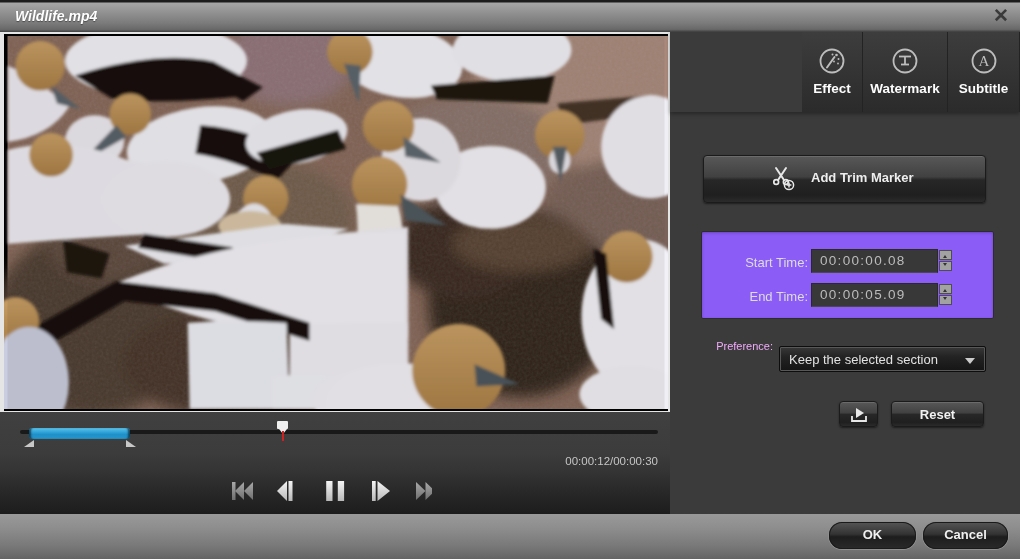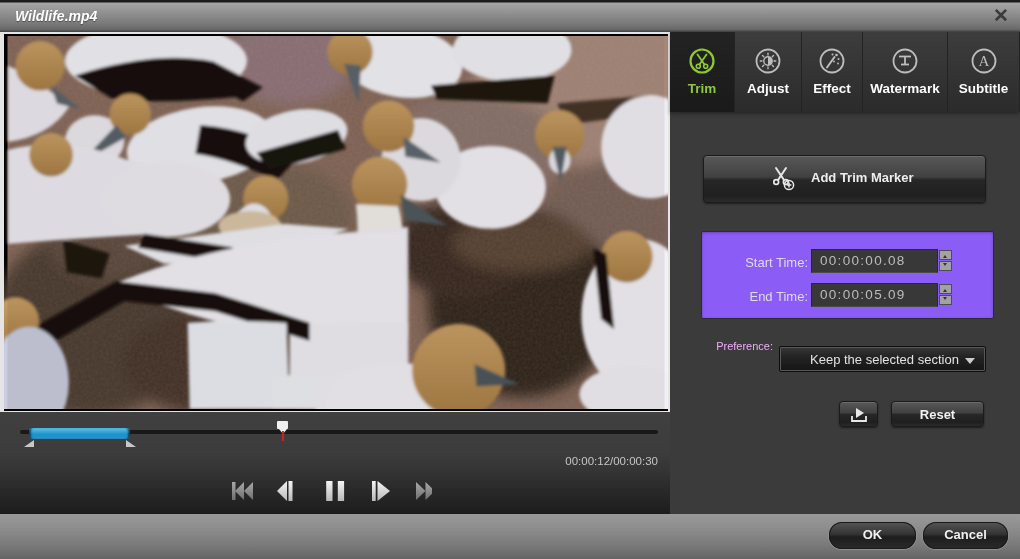--- a/index.html
+++ b/index.html
@@ -238,19 +238,6 @@
 
 <div class="abs" id="panel">
   <div class="abs" id="tabs">
-    <div class="abs tab" id="tab1">
-        <span class="circ">
-      <svg width="26" height="26" viewBox="0 0 26 26">
-        <circle cx="13" cy="13" r="11.5" fill="none" stroke="#8fc832" stroke-width="2.2"></circle>
-        <g stroke="#8fc832" stroke-width="1.8" fill="none" stroke-linecap="round">
-          <path d="M8.5,6.5 L15.5,16.5"></path>
-              <path d="M17.5,6.5 L10.5,16.5"></path>
-        </g>
-        <circle cx="9.3" cy="18.2" r="2" fill="none" stroke="#8fc832" stroke-width="1.6"></circle>
-        <circle cx="16.7" cy="18.2" r="2" fill="none" stroke="#8fc832" stroke-width="1.6"></circle>
-      </svg></span>
-        <span class="lbl">Trim</span>
-      </div>
     <div class="abs tab" id="tab2">
         <span class="circ">
       <svg width="26" height="26" viewBox="0 0 26 26">

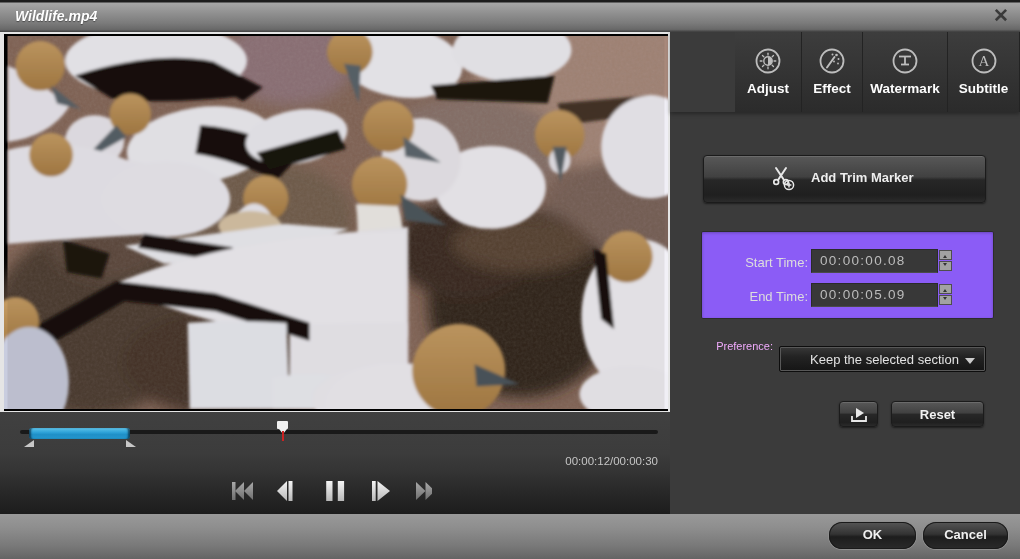--- a/index.html
+++ b/index.html
@@ -238,25 +238,6 @@
 
 <div class="abs" id="panel">
   <div class="abs" id="tabs">
-    <div class="abs tab" id="tab2">
-        <span class="circ">
-      <svg width="26" height="26" viewBox="0 0 26 26">
-        <circle cx="13" cy="13" r="11.5" fill="none" stroke="#bdbdbd" stroke-width="1.8"></circle>
-        <circle cx="13" cy="13" r="4.2" fill="none" stroke="#bdbdbd" stroke-width="1.4"></circle>
-        <path d="M13,8.8 A4.2,4.2 0 0 1 13,17.2 Z" fill="#bdbdbd"></path>
-        <g stroke="#bdbdbd" stroke-width="1.3" stroke-linecap="round">
-          <path d="M13,5.2 L13,7"></path>
-              <path d="M13,19 L13,20.8"></path>
-          <path d="M5.2,13 L7,13"></path>
-              <path d="M19,13 L20.8,13"></path>
-          <path d="M7.5,7.5 L8.8,8.8"></path>
-              <path d="M17.2,17.2 L18.5,18.5"></path>
-          <path d="M18.5,7.5 L17.2,8.8"></path>
-              <path d="M8.8,17.2 L7.5,18.5"></path>
-        </g>
-      </svg></span>
-        <span class="lbl">Adjust</span>
-      </div>
     <div class="abs tab" id="tab3">
         <span class="circ">
       <svg width="26" height="26" viewBox="0 0 26 26">

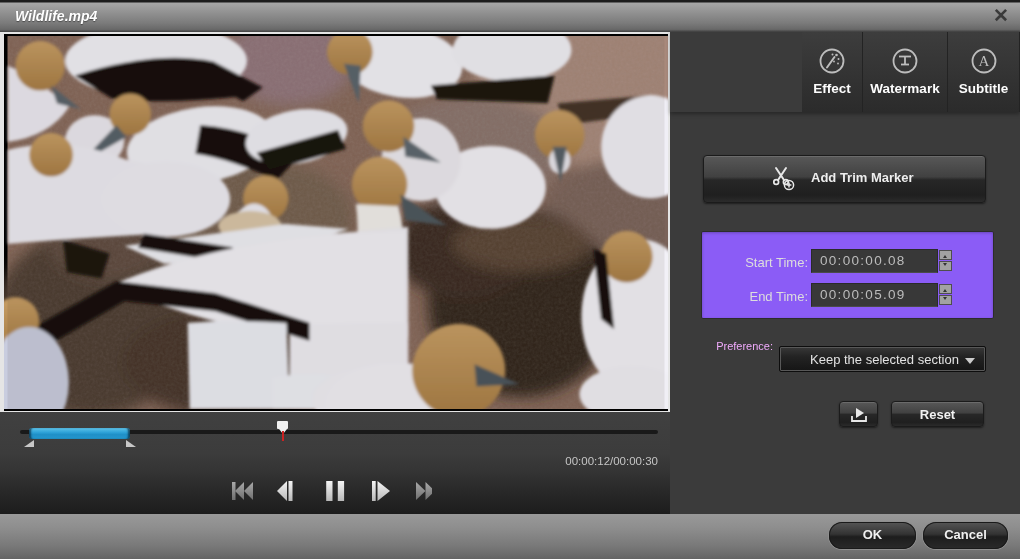--- a/index.html
+++ b/index.html
@@ -83,7 +83,7 @@
   #prefdd{left:109px;top:314px;width:207px;height:26px;border-radius:2px;
     background:linear-gradient(#383838 0,#232323 40%,#151515 100%);
     border:1px solid #0d0d0d;box-shadow:inset 0 0 0 1px #585858;box-sizing:border-box;}
-  #prefdd .txt{position:absolute;left:9px;top:5px;font-size:13px;color:#e2e2e2;margin-left:21px;}
+  #prefdd .txt{position:absolute;left:9px;top:5px;font-size:13px;color:#e2e2e2;}
   #prefdd .arrow{position:absolute;right:10px;top:11px;width:0;height:0;
     border:5px solid transparent;border-top:6px solid #ccc;}
   

